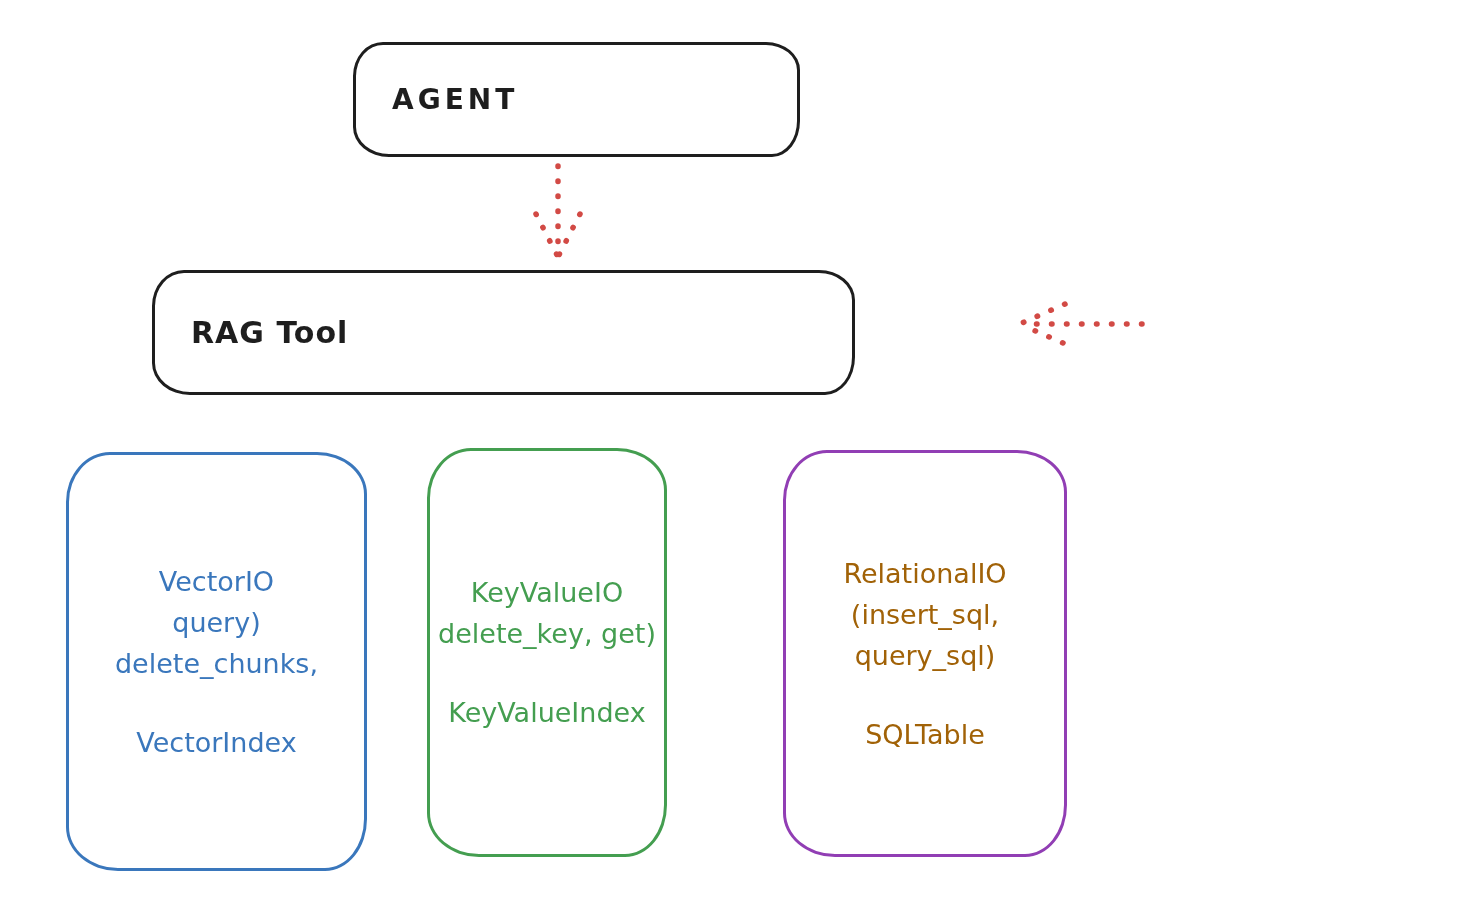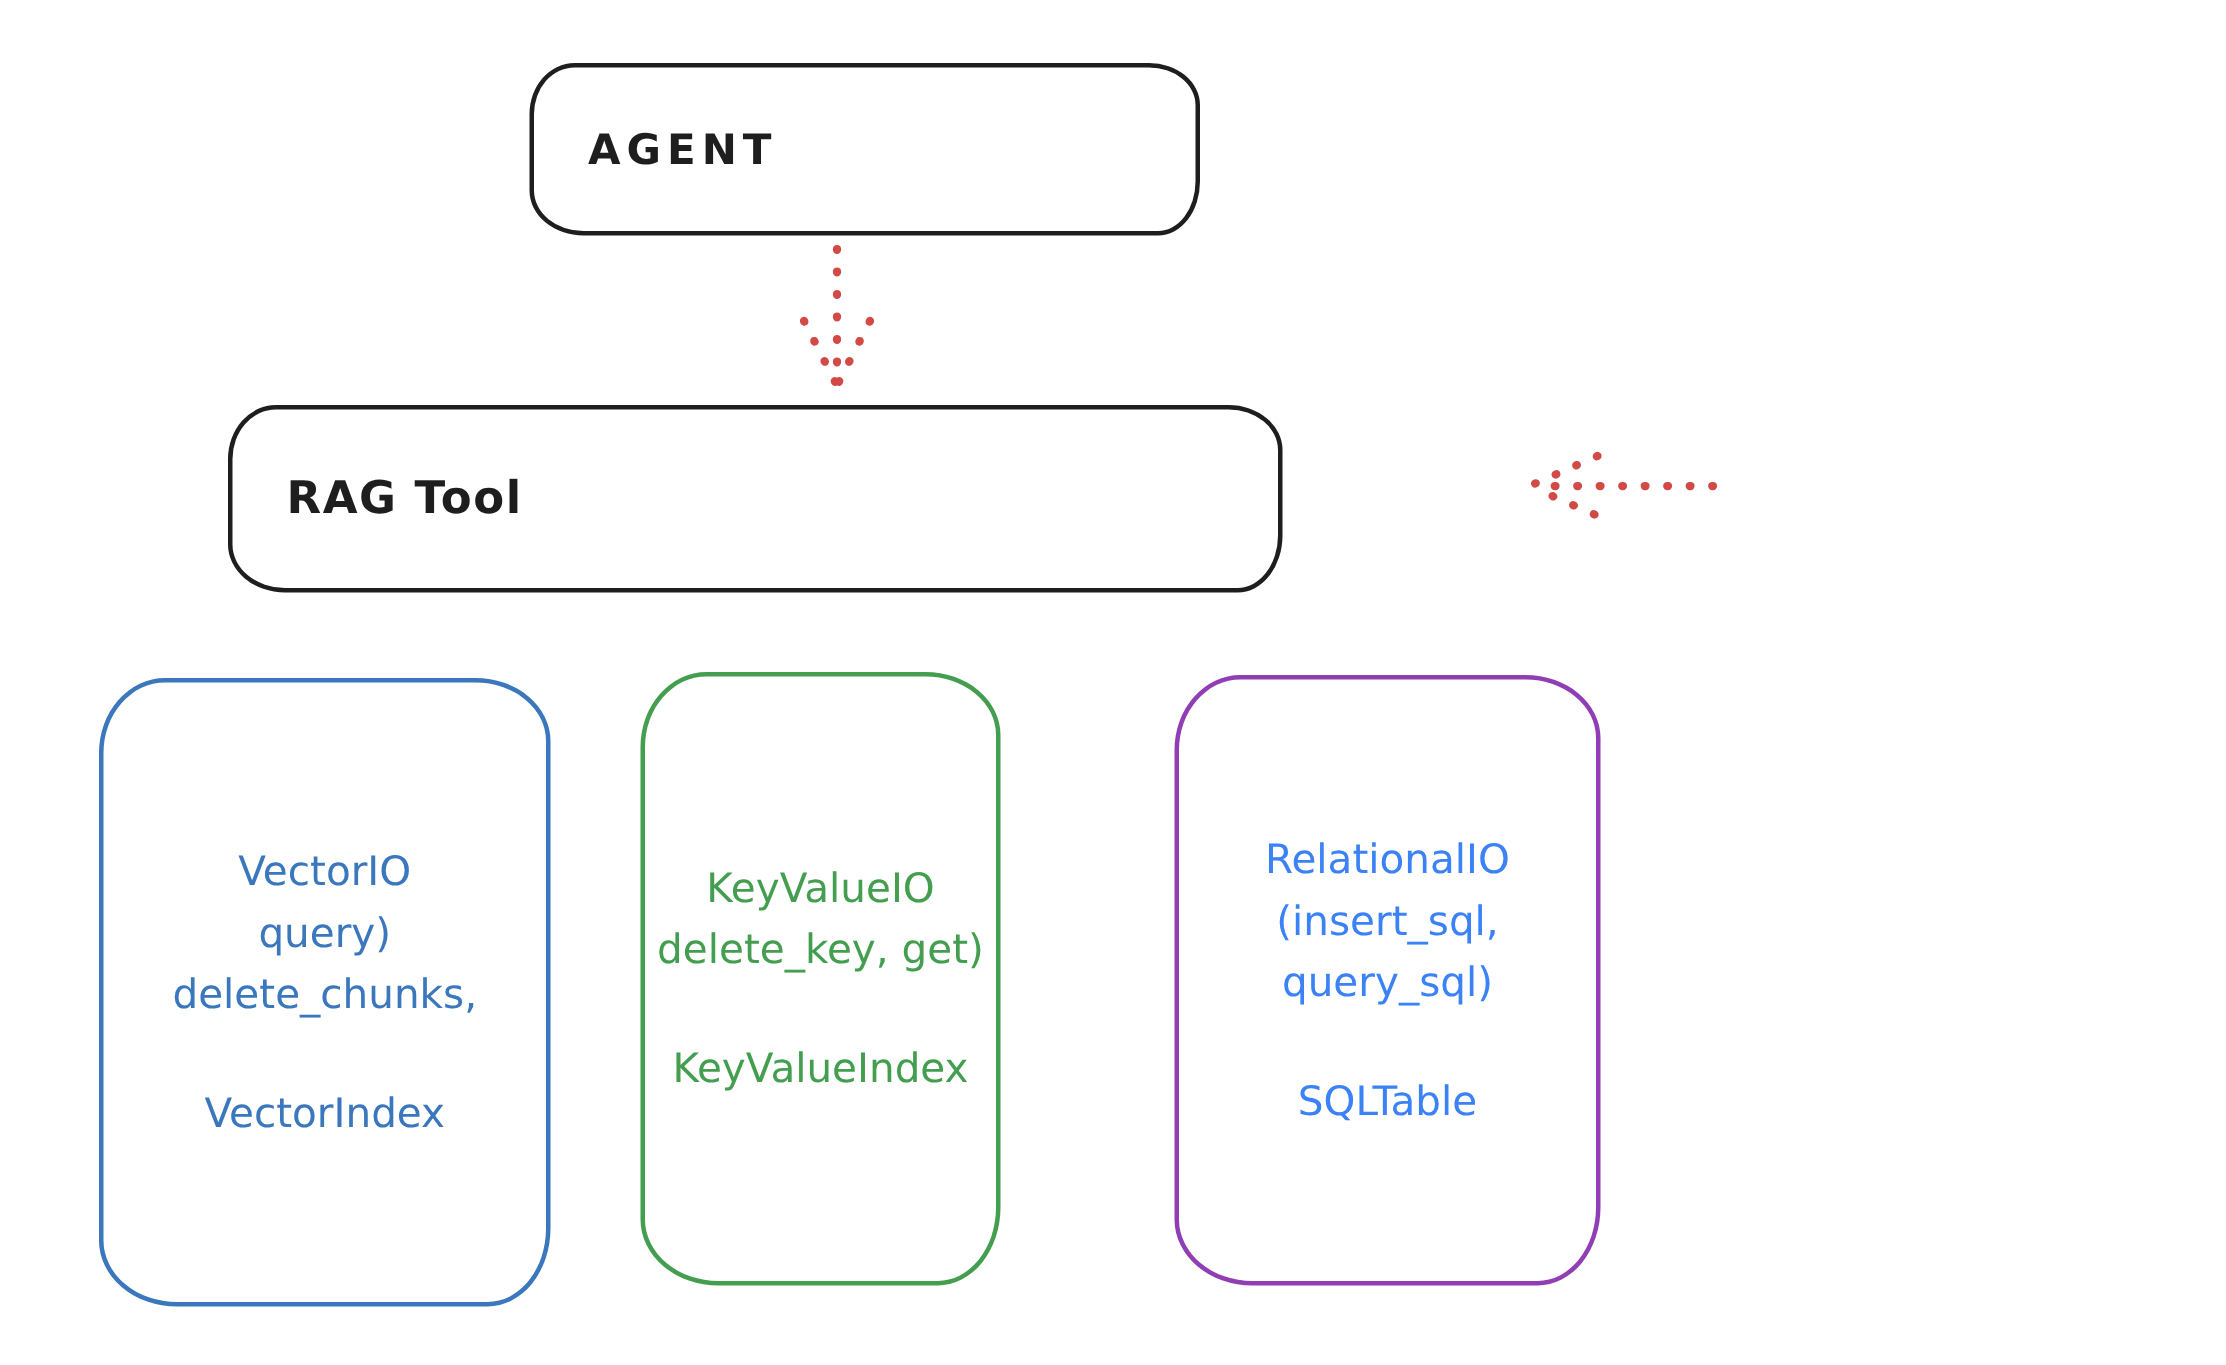--- a/index.html
+++ b/index.html
@@ -78,7 +78,7 @@
     left: 783px; top: 450px;
     width: 284px; height: 407px;
     border-color: #913eb4;
-    color: #3b82f6;
+    color: #a16207;
   }
 
   

